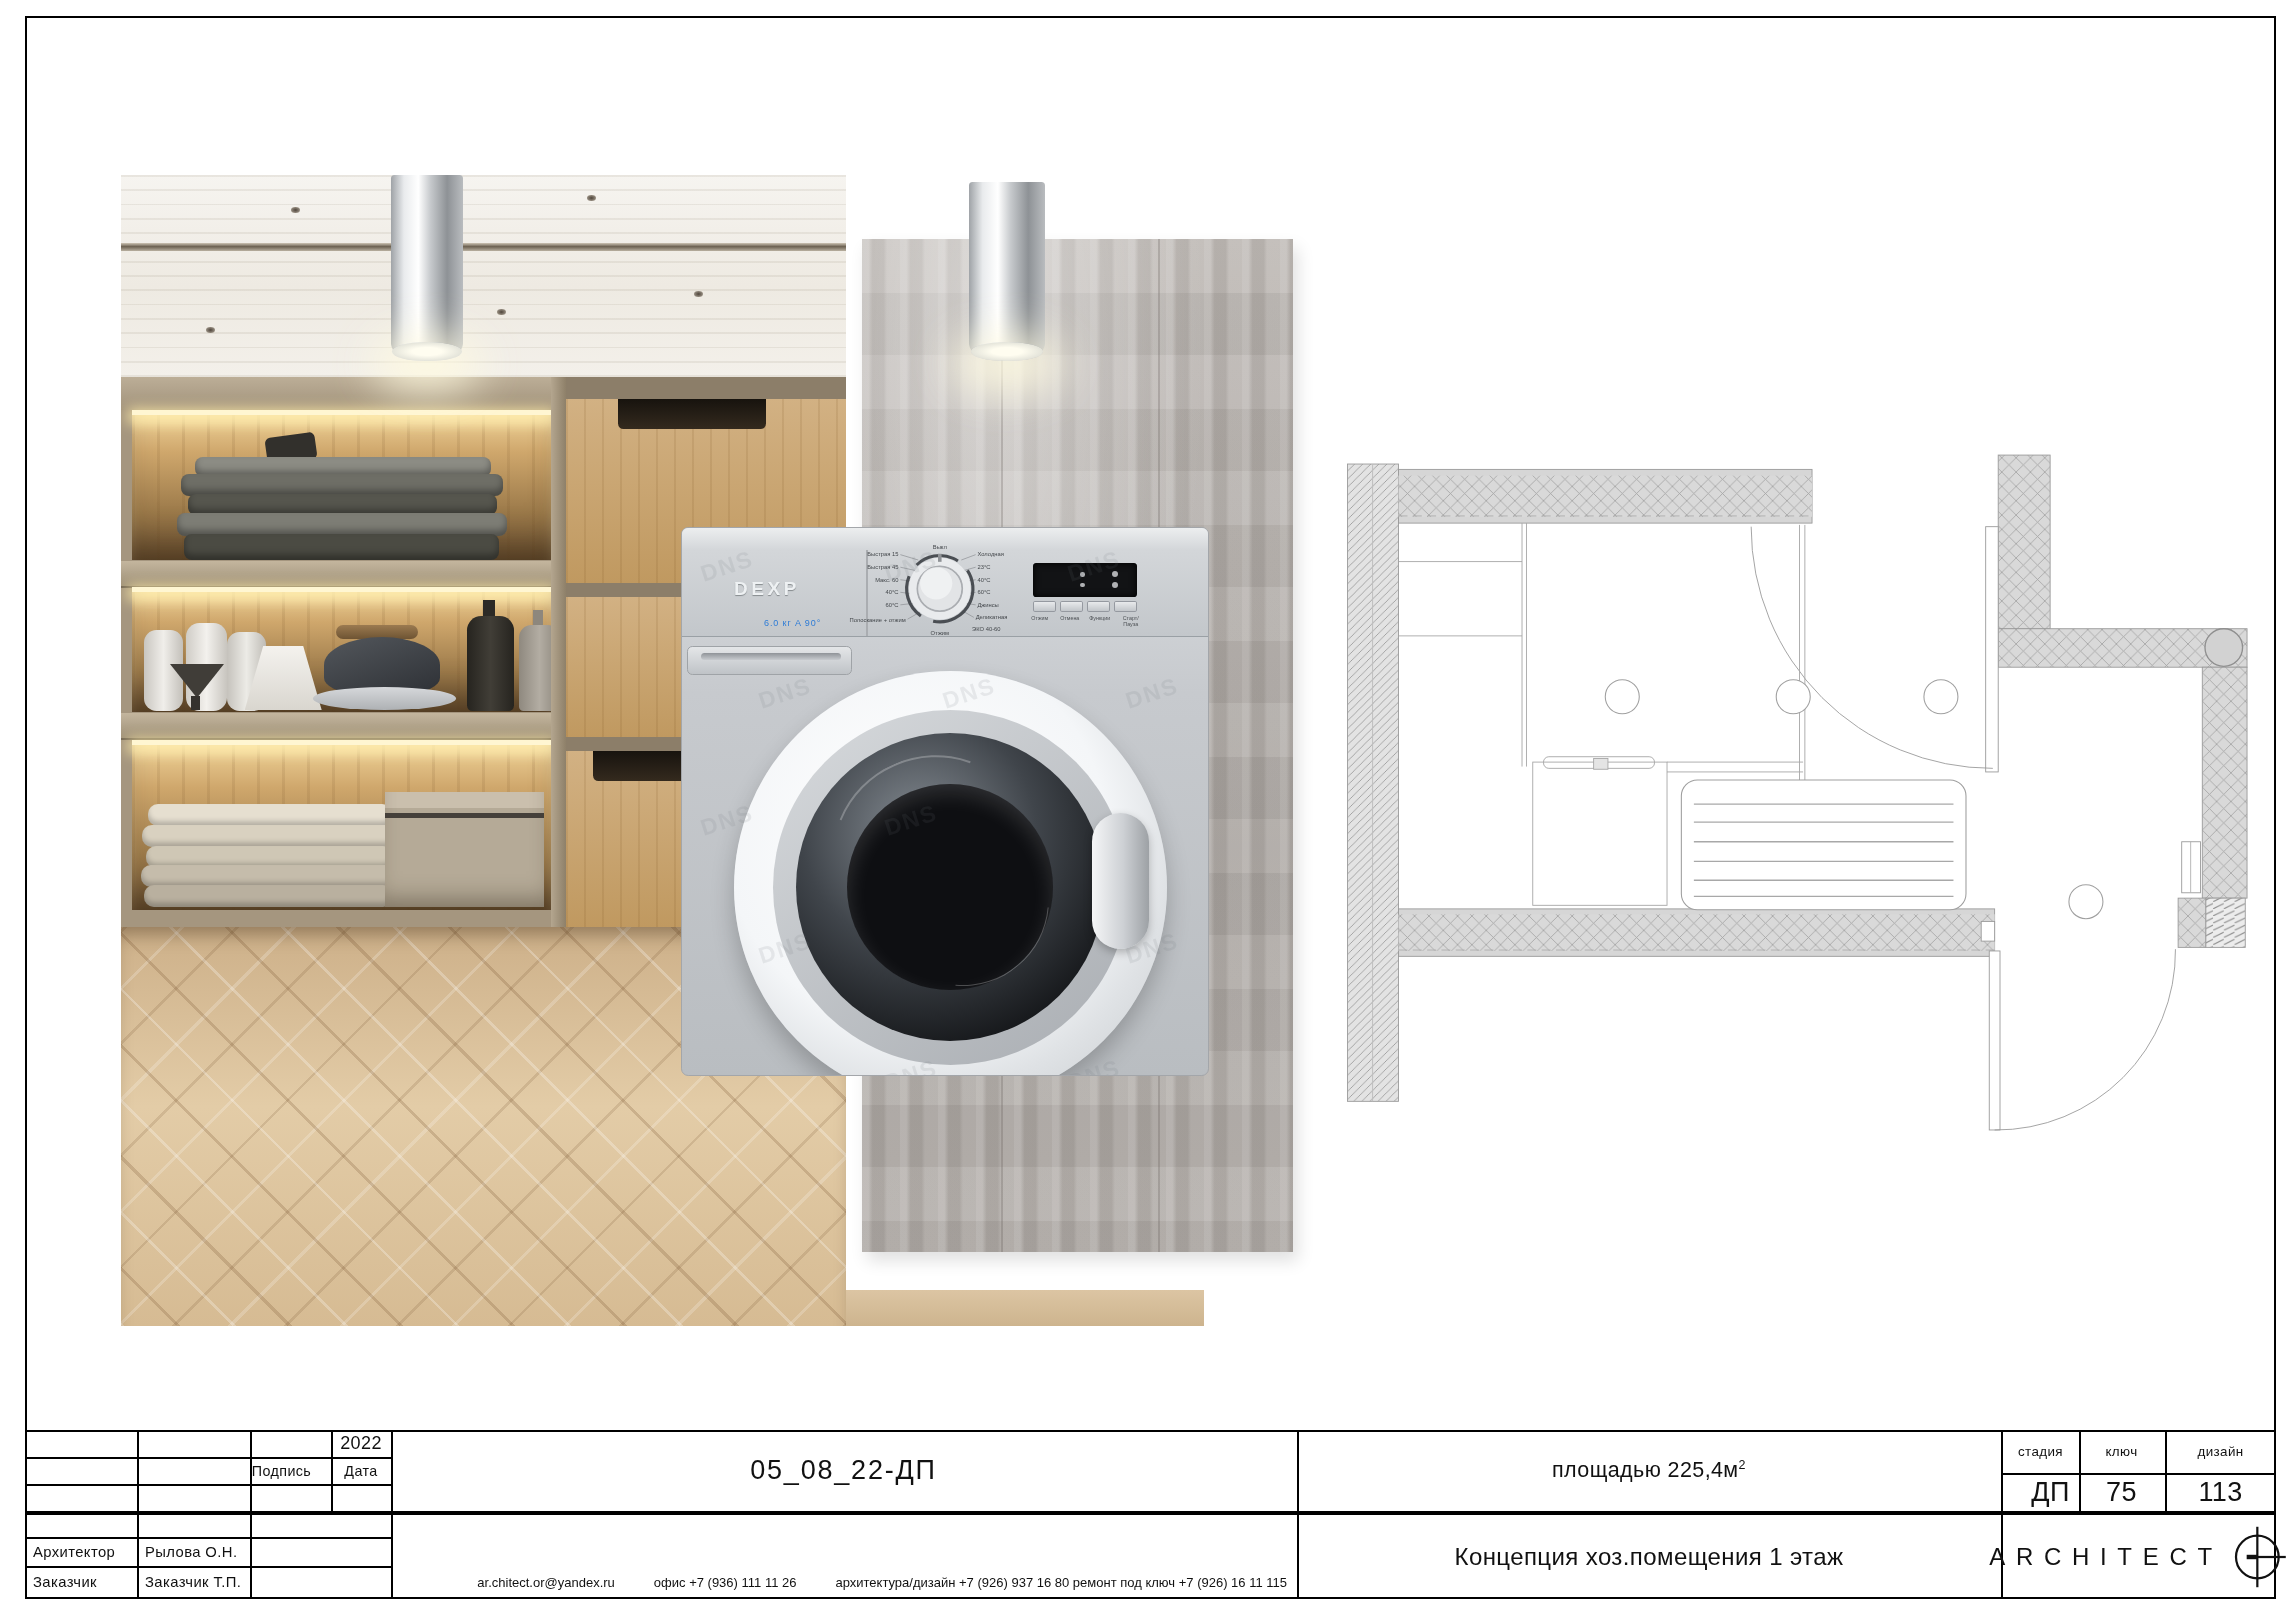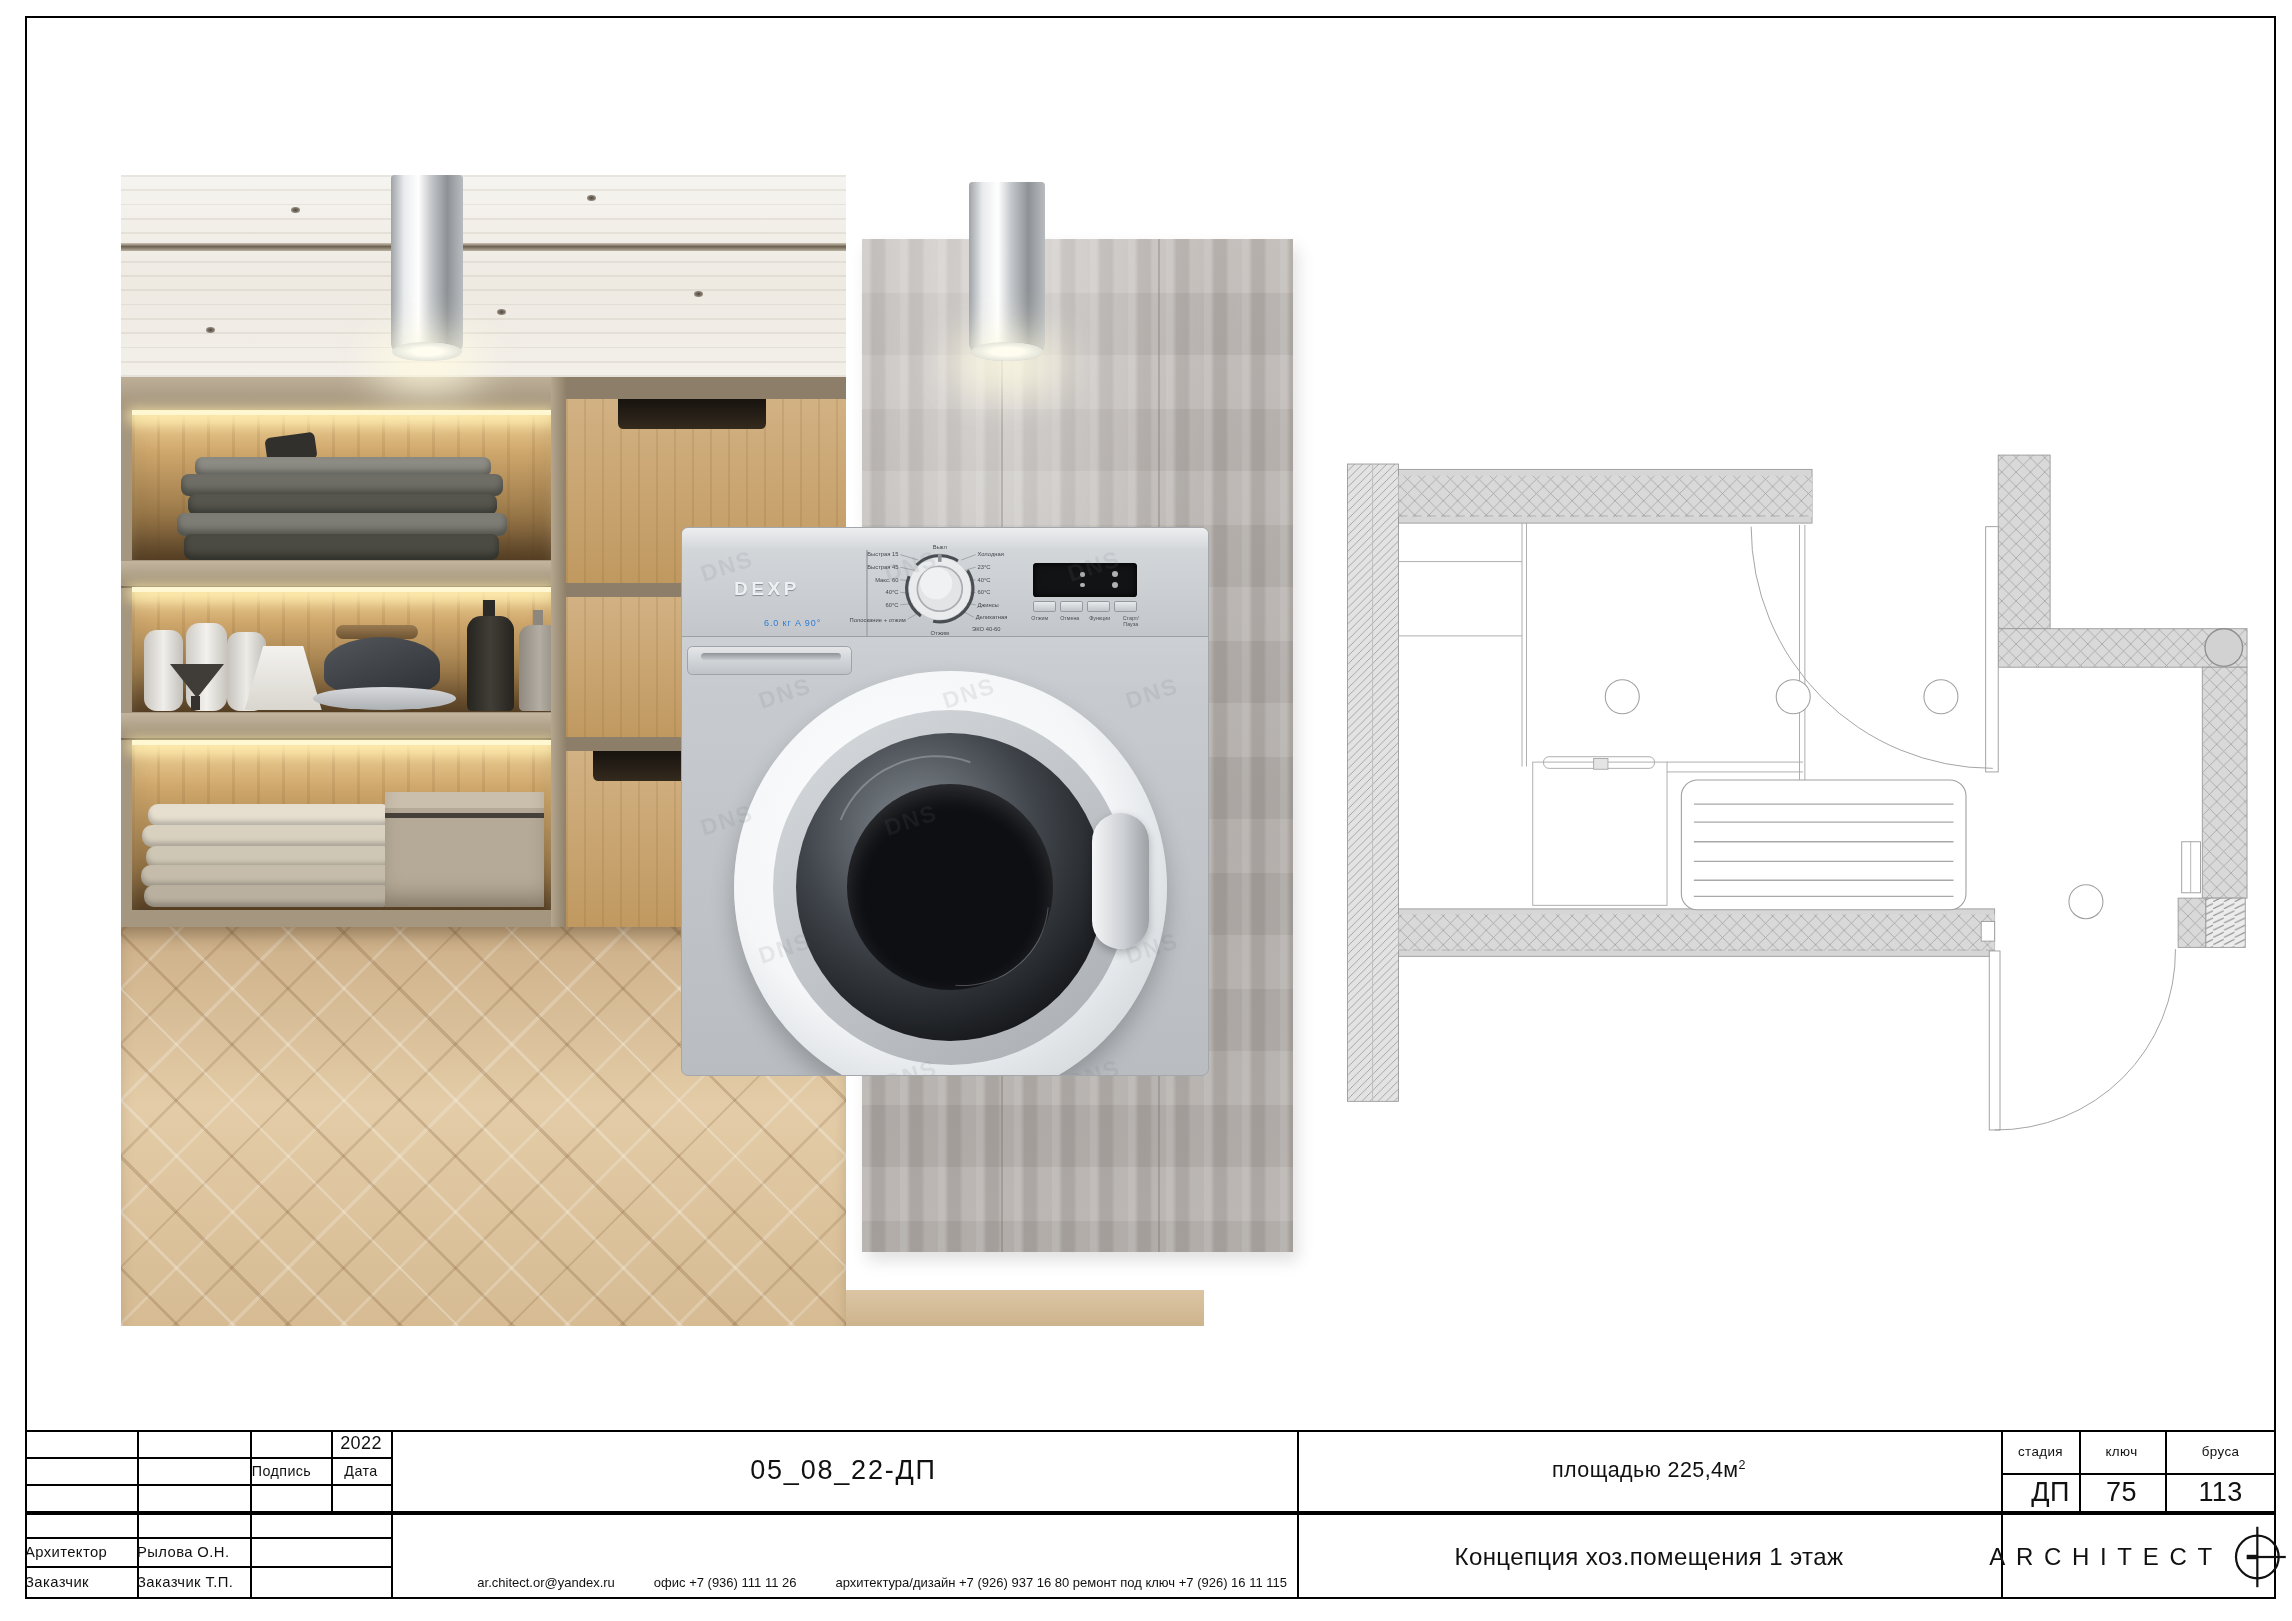--- a/index.html
+++ b/index.html
@@ -413,7 +413,7 @@
 
   <div class="cell" style="left:1976px;top:0;width:79px;height:43px;font-size:13.4px;">стадия</div>
   <div class="cell" style="left:2054px;top:0;width:85px;height:43px;font-size:13.4px;">ключ</div>
-  <div class="cell" style="left:2140px;top:0;width:111px;height:43px;font-size:13.4px;">бруса</div>
+  <div class="cell" style="left:2140px;top:0;width:111px;height:43px;font-size:13.4px;">дизайн</div>
   <div class="cell" style="left:1976px;top:43px;width:99px;height:39px;font-size:27px;">ДП</div>
   <div class="cell" style="left:2054px;top:43px;width:85px;height:39px;font-size:27px;">75</div>
   <div class="cell" style="left:2140px;top:43px;width:111px;height:39px;font-size:27px;">113</div>

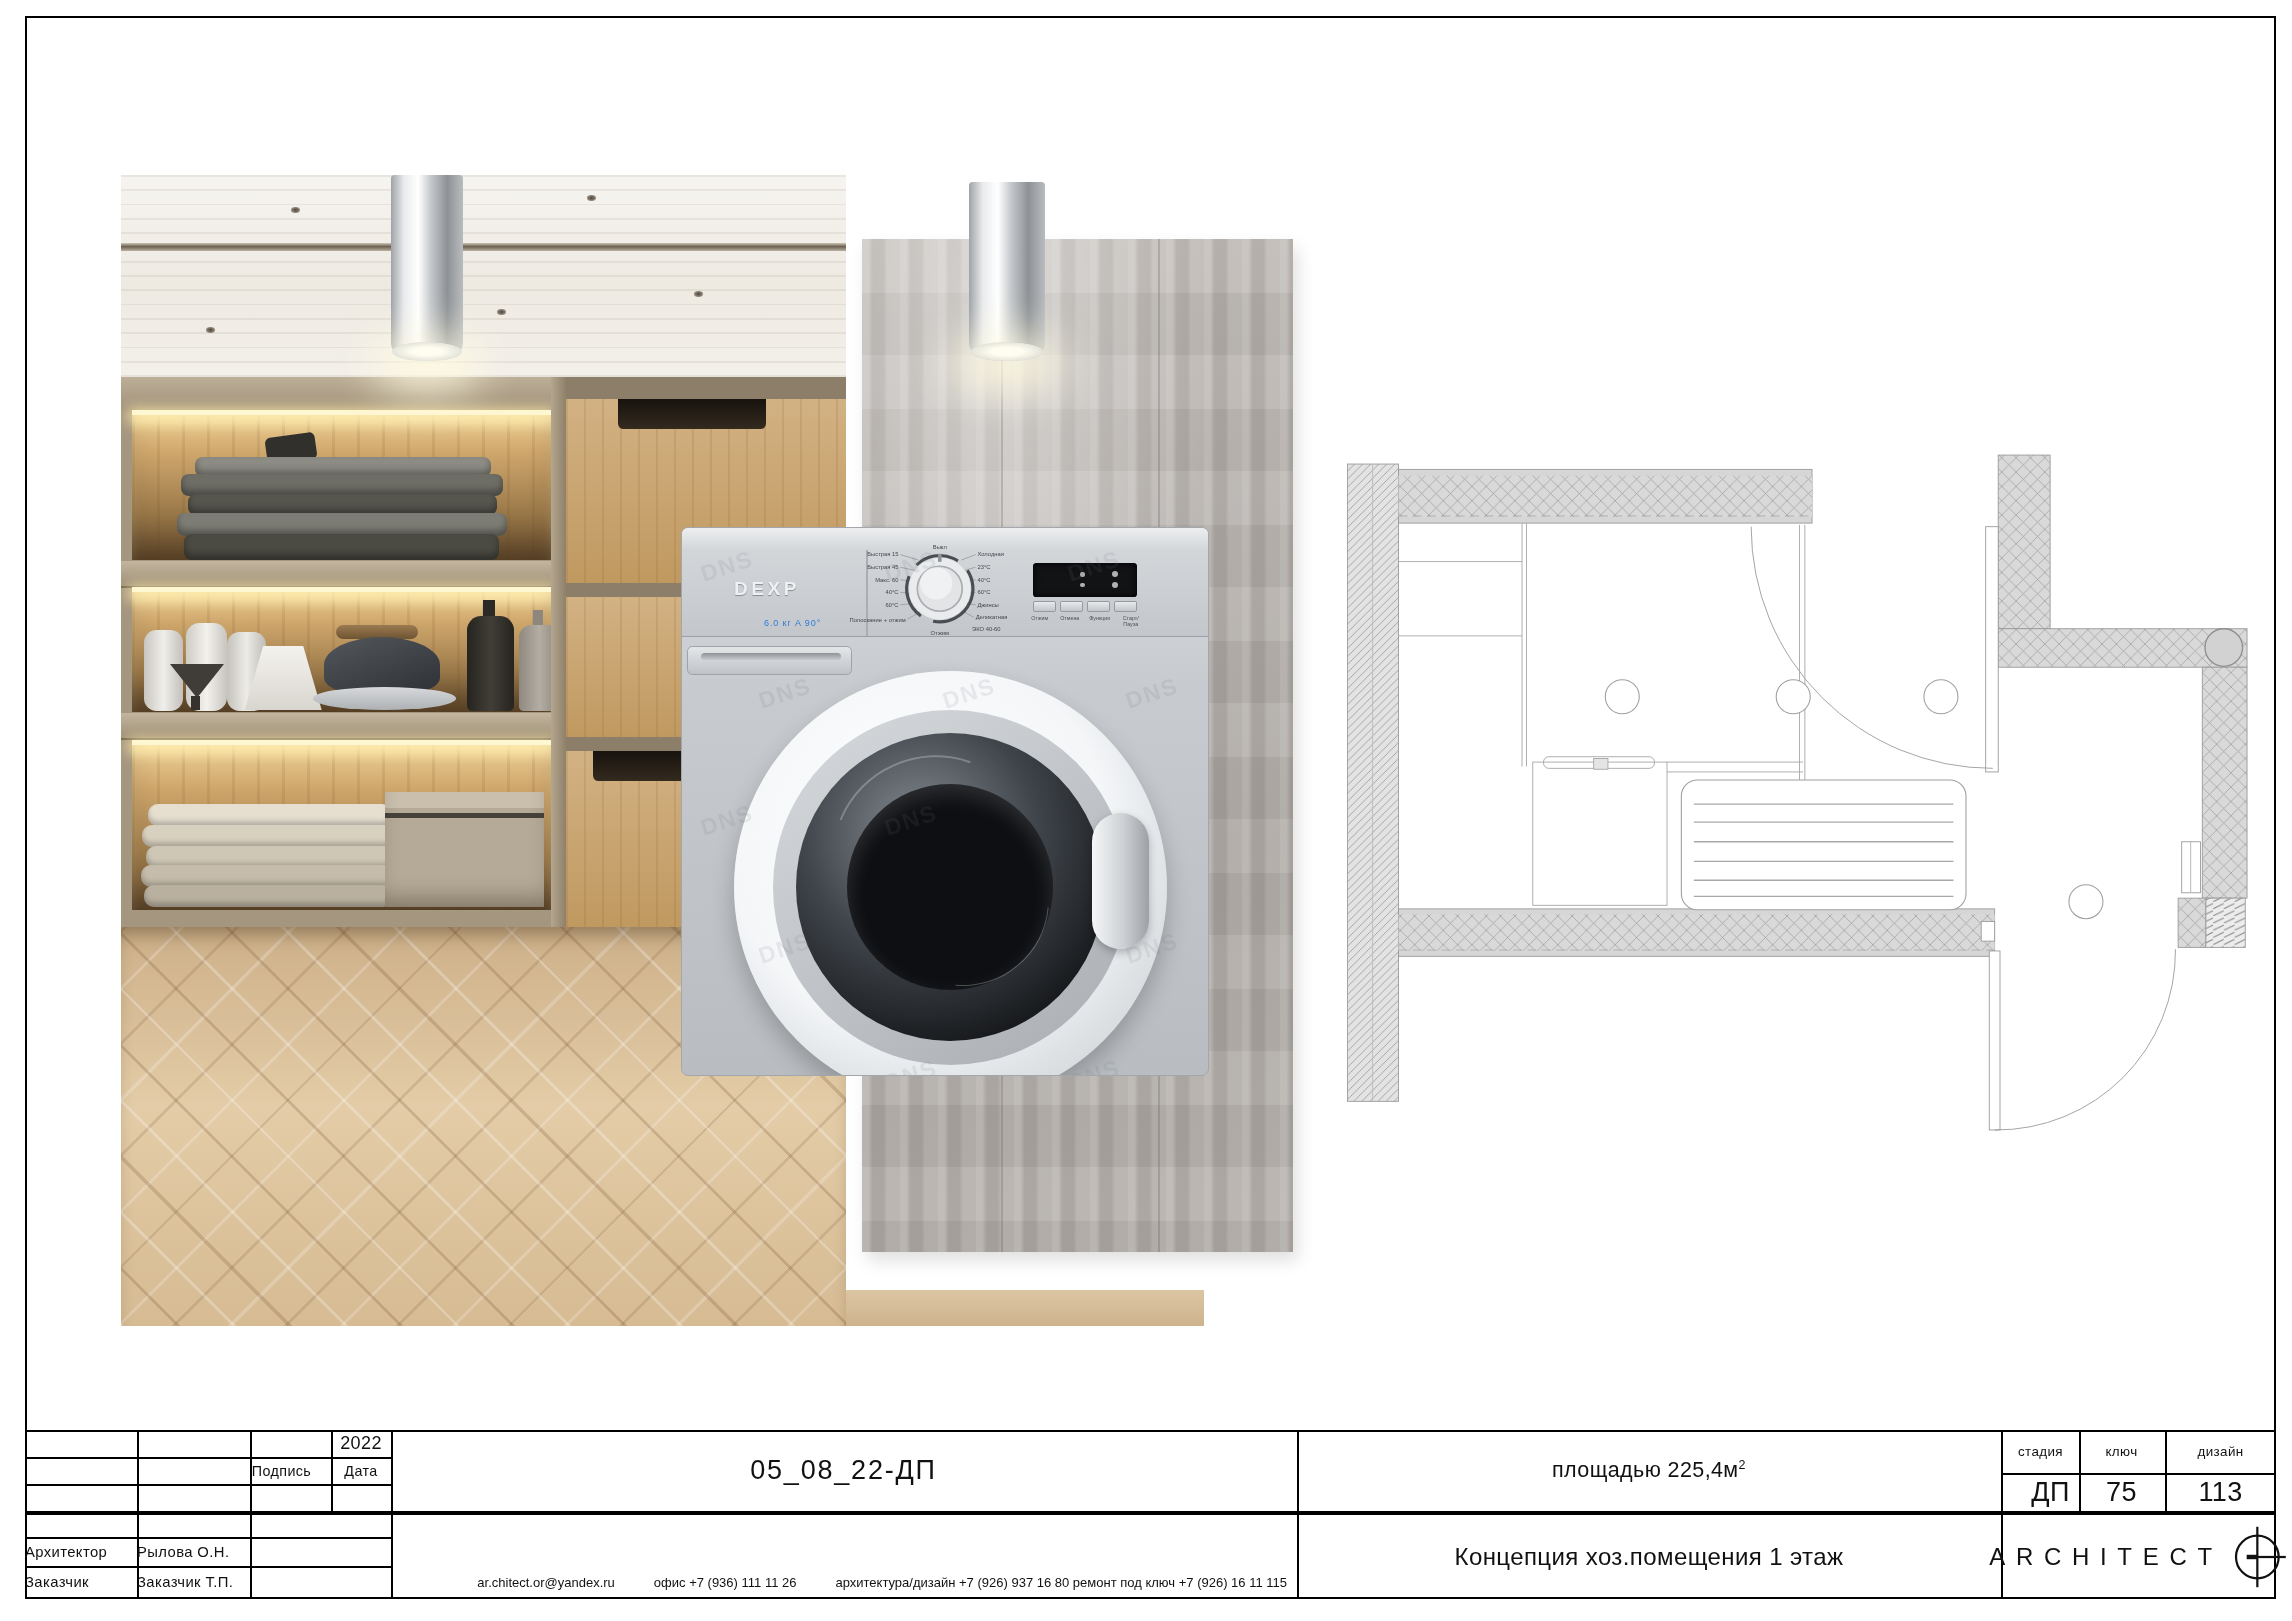--- a/index.html
+++ b/index.html
@@ -107,7 +107,7 @@
   .ln{position:absolute;background:#000;}
   .cell{position:absolute;display:flex;align-items:center;justify-content:center;
         color:#111;letter-spacing:0.4px;}
-  .cell.left{justify-content:flex-start;padding-left:0;box-sizing:border-box;}
+  .cell.left{justify-content:flex-start;padding-left:8px;box-sizing:border-box;}
   .contacts{position:absolute;right:9px;bottom:7.2px;display:flex;gap:39px;font-size:13px;}
   .brandrow{display:flex;align-items:center;gap:9px;}
 </style>

